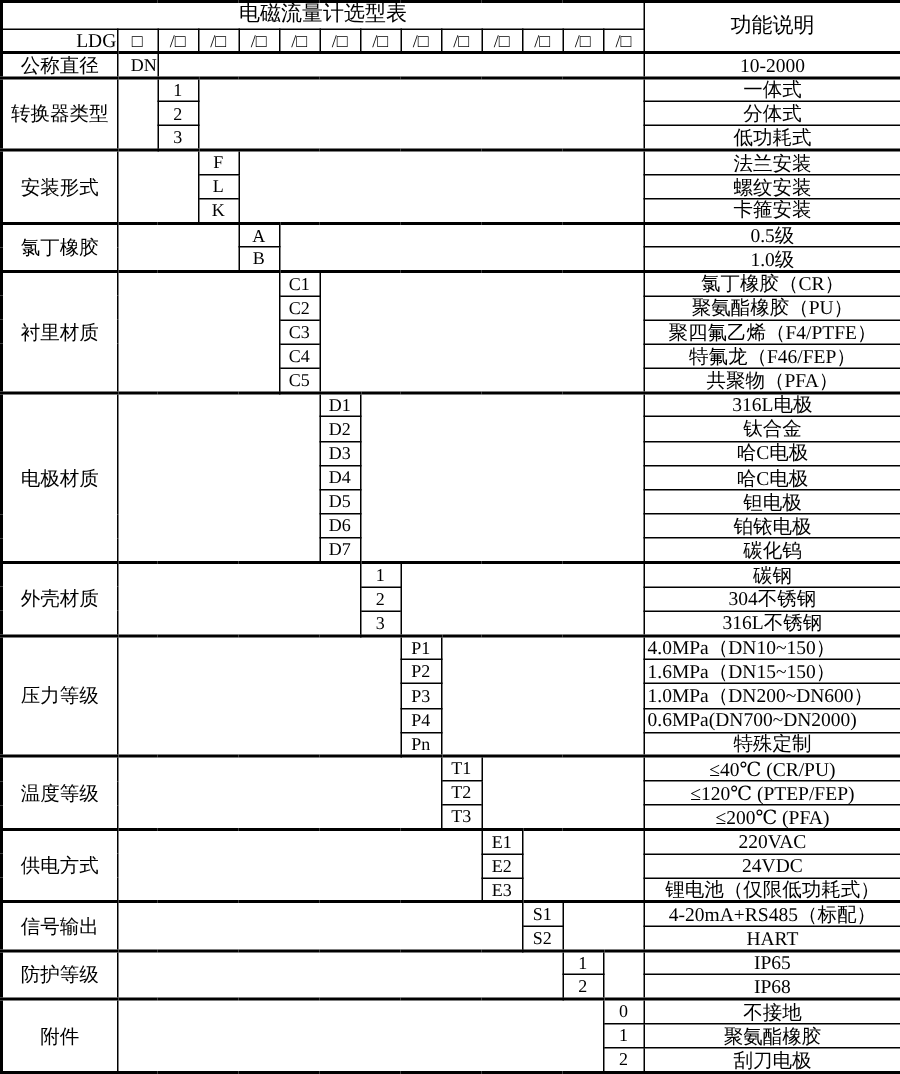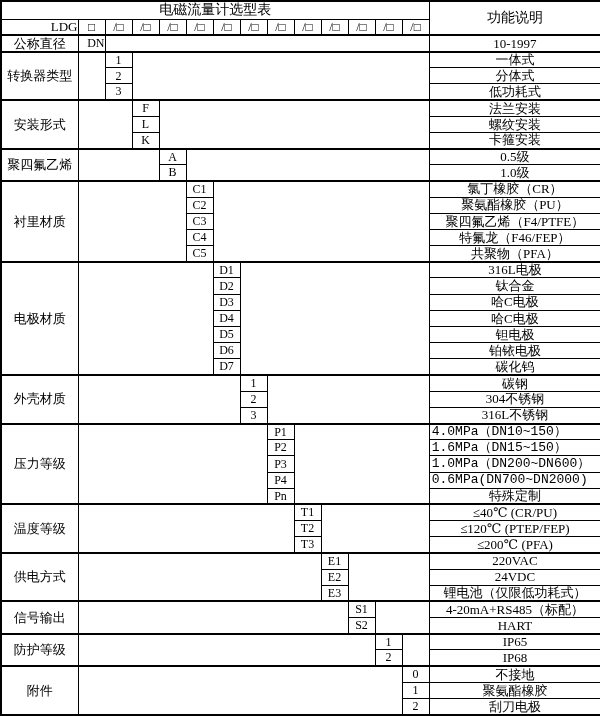--- a/index.html
+++ b/index.html
@@ -83,7 +83,7 @@
     <td class="label">公称直径</td>
     <td class="code model-prefix">DN</td>
     <td class="filler" colspan="12"></td>
-    <td class="desc">10-1997</td>
+    <td class="desc">10-2000</td>
   </tr>
 
   <tr class="block-start">

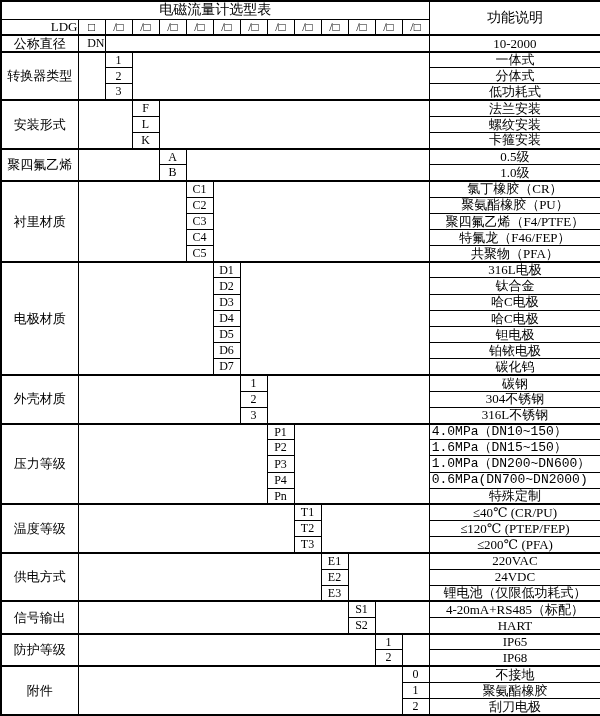--- a/index.html
+++ b/index.html
@@ -119,7 +119,7 @@
   </tr>
 
   <tr class="block-start">
-    <td class="label" rowspan="2">聚四氟乙烯</td>
+    <td class="label" rowspan="2">氯丁橡胶</td>
     <td class="filler" rowspan="2" colspan="3"></td>
     <td class="code">A</td>
     <td class="filler" rowspan="2" colspan="9"></td>

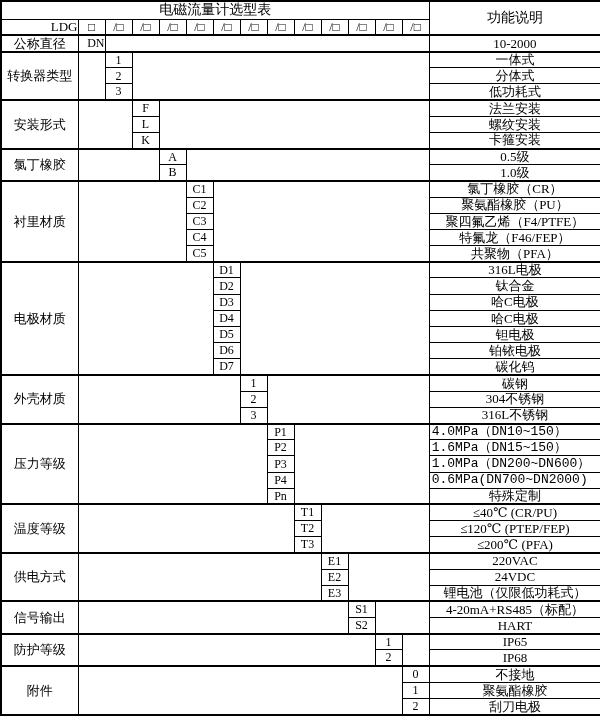--- a/index.html
+++ b/index.html
@@ -31,7 +31,7 @@
   td.label{font-size:13px;}
   td.code{font-size:12px;font-family:Liberation Serif, serif;}
   td.desc{font-size:13px;}
-  td.desc.left{text-align:left;padding-left:2px;font-family:Liberation Mono, monospace;}
+  td.desc.left{text-align:left;padding-left:2px;}
   tr.block-start td{border-top:2px solid #000;}
 </style>
 </head>

